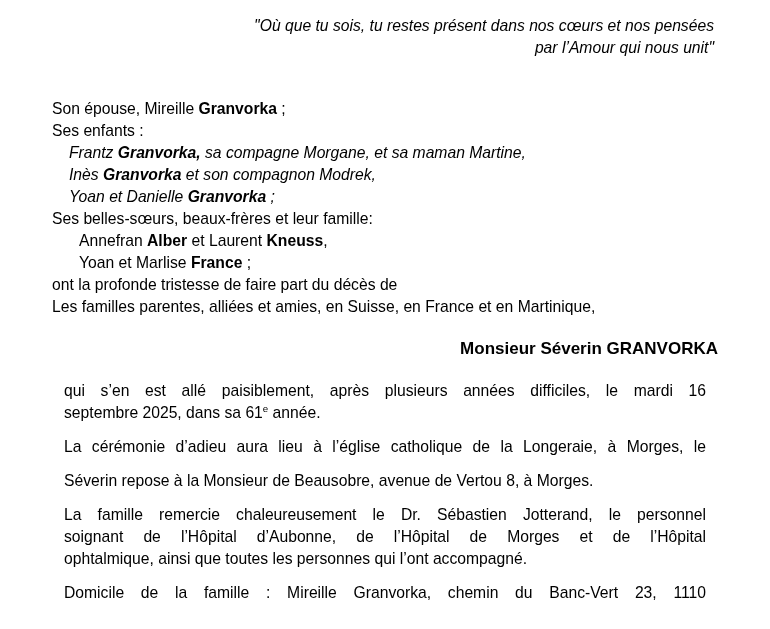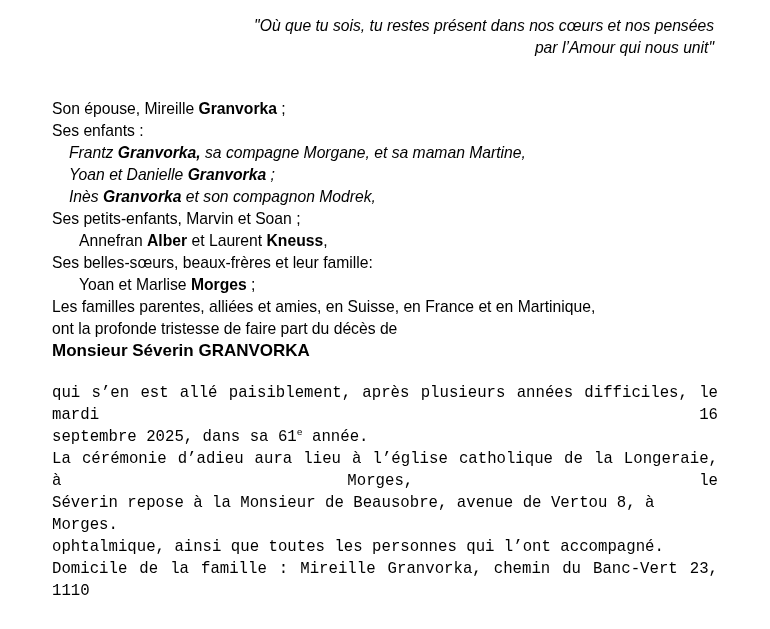--- a/index.html
+++ b/index.html
@@ -70,8 +70,8 @@
         <div class="textline"><span>Son épouse, Mireille </span><b>Granvorka</b><span> ;</span></div>
         <div class="textline"><span>Ses enfants :</span></div>
         <div class="textline ind1"><span>Frantz </span><b>Granvorka,</b><span> sa compagne Morgane, et sa maman Martine,</span></div>
+        <div class="textline ind1"><span>Inès </span><b>Granvorka</b><span> et son compagnon Modrek,</span></div>
         <div class="textline ind1"><span>Yoan et Danielle </span><b>Granvorka</b><span> ;</span></div>
-        <div class="textline ind1"><span>Inès </span><b>Granvorka</b><span> et son compagnon Modrek,</span></div>
         <div class="textline"><span>Ses petits-enfants, Marvin et Soan ;</span></div>
         <div class="textline ind2"><span>Annefran </span><b>Alber</b><span> et Laurent </span><b>Kneuss</b><span>,</span></div>
         <div class="textline"><span>Ses belles-sœurs, beaux-frères et leur famille:</span></div>

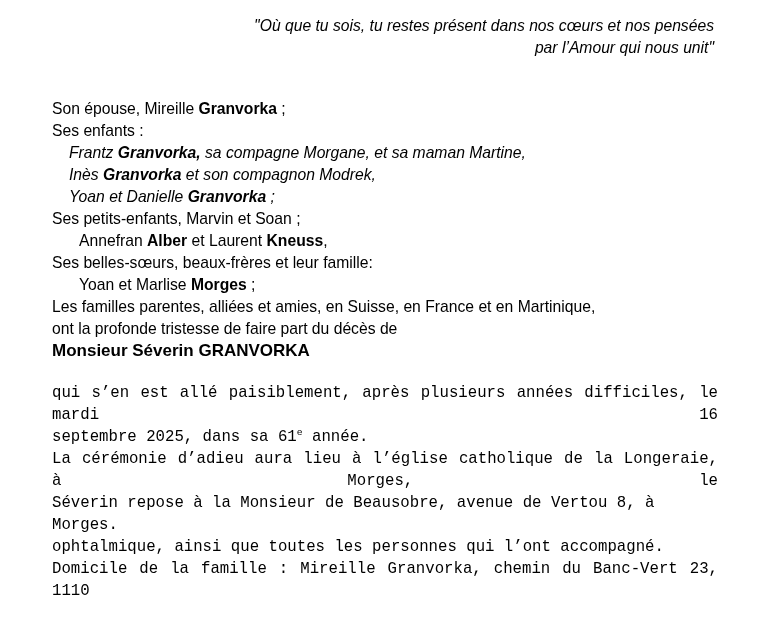--- a/index.html
+++ b/index.html
@@ -72,7 +72,6 @@
         <div class="textline ind1"><span>Frantz </span><b>Granvorka,</b><span> sa compagne Morgane, et sa maman Martine,</span></div>
         <div class="textline ind1"><span>Inès </span><b>Granvorka</b><span> et son compagnon Modrek,</span></div>
         <div class="textline ind1"><span>Yoan et Danielle </span><b>Granvorka</b><span> ;</span></div>
-        <div class="textline"><span>Ses petits-enfants, Marvin et Soan ;</span></div>
         <div class="textline ind2"><span>Annefran </span><b>Alber</b><span> et Laurent </span><b>Kneuss</b><span>,</span></div>
         <div class="textline"><span>Ses belles-sœurs, beaux-frères et leur famille:</span></div>
         <div class="textline ind2"><span>Yoan et Marlise </span><b>Morges</b><span> ;</span></div>

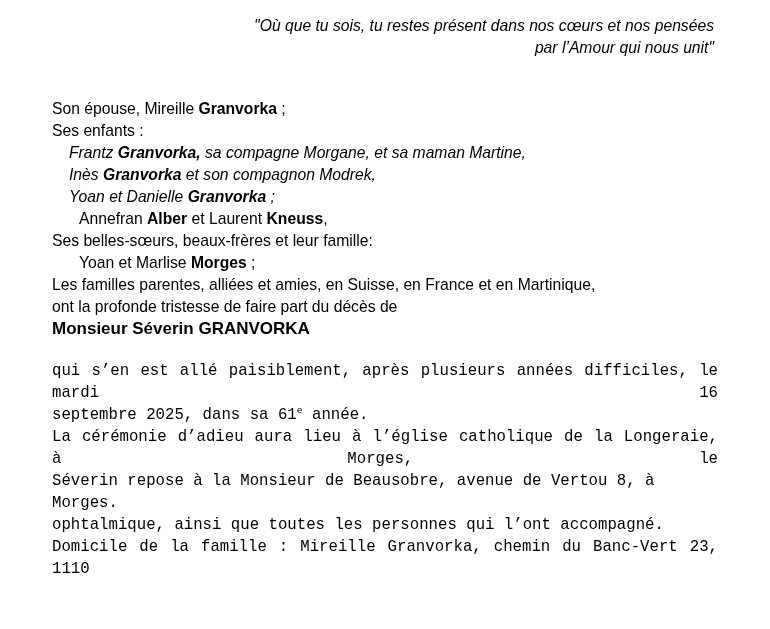--- a/index.html
+++ b/index.html
@@ -72,8 +72,8 @@
         <div class="textline ind1"><span>Frantz </span><b>Granvorka,</b><span> sa compagne Morgane, et sa maman Martine,</span></div>
         <div class="textline ind1"><span>Inès </span><b>Granvorka</b><span> et son compagnon Modrek,</span></div>
         <div class="textline ind1"><span>Yoan et Danielle </span><b>Granvorka</b><span> ;</span></div>
+        <div class="textline"><span>Ses belles-sœurs, beaux-frères et leur famille:</span></div>
         <div class="textline ind2"><span>Annefran </span><b>Alber</b><span> et Laurent </span><b>Kneuss</b><span>,</span></div>
-        <div class="textline"><span>Ses belles-sœurs, beaux-frères et leur famille:</span></div>
         <div class="textline ind2"><span>Yoan et Marlise </span><b>Morges</b><span> ;</span></div>
         <div class="textline"><span>Les familles parentes, alliées et amies, en Suisse, en France et en Martinique,</span></div>
         <div class="textline"><span>ont la profonde tristesse de faire part du décès de</span></div>

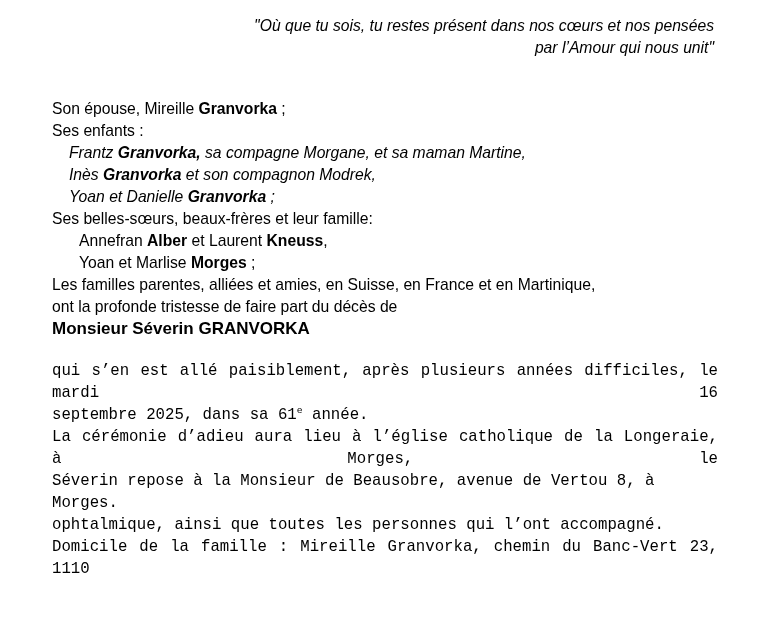--- a/index.html
+++ b/index.html
@@ -74,7 +74,7 @@
         <div class="textline ind1"><span>Yoan et Danielle </span><b>Granvorka</b><span> ;</span></div>
         <div class="textline"><span>Ses belles-sœurs, beaux-frères et leur famille:</span></div>
         <div class="textline ind2"><span>Annefran </span><b>Alber</b><span> et Laurent </span><b>Kneuss</b><span>,</span></div>
-        <div class="textline ind2"><span>Yoan et Marlise </span><b>Morges</b><span> ;</span></div>
+        <div class="textline ind2"><span>Yoan et Marlise </span><b>France</b><span> ;</span></div>
         <div class="textline"><span>Les familles parentes, alliées et amies, en Suisse, en France et en Martinique,</span></div>
         <div class="textline"><span>ont la profonde tristesse de faire part du décès de</span></div>
       </div>

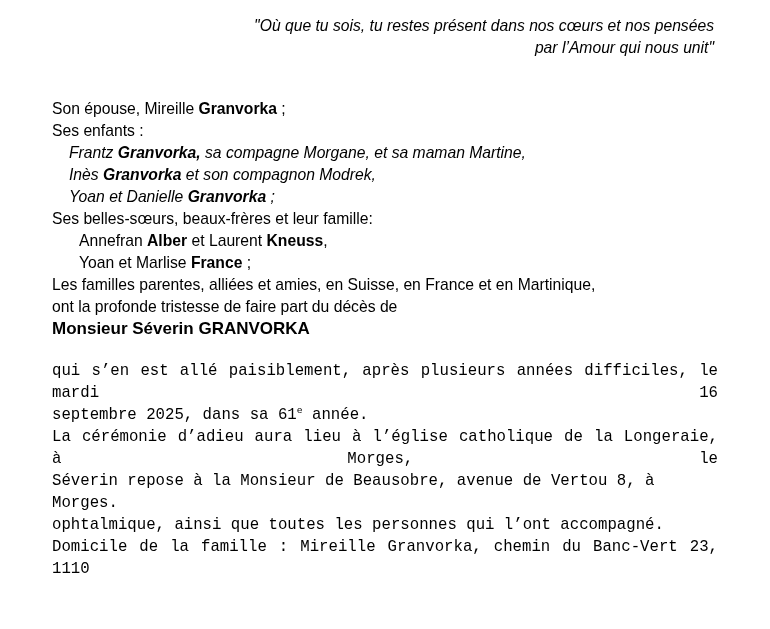--- a/index.html
+++ b/index.html
@@ -75,8 +75,8 @@
         <div class="textline"><span>Ses belles-sœurs, beaux-frères et leur famille:</span></div>
         <div class="textline ind2"><span>Annefran </span><b>Alber</b><span> et Laurent </span><b>Kneuss</b><span>,</span></div>
         <div class="textline ind2"><span>Yoan et Marlise </span><b>France</b><span> ;</span></div>
+        <div class="textline"><span>ont la profonde tristesse de faire part du décès de</span></div>
         <div class="textline"><span>Les familles parentes, alliées et amies, en Suisse, en France et en Martinique,</span></div>
-        <div class="textline"><span>ont la profonde tristesse de faire part du décès de</span></div>
       </div>
 
     <div class="deceased-title">Monsieur Séverin GRANVORKA</div>

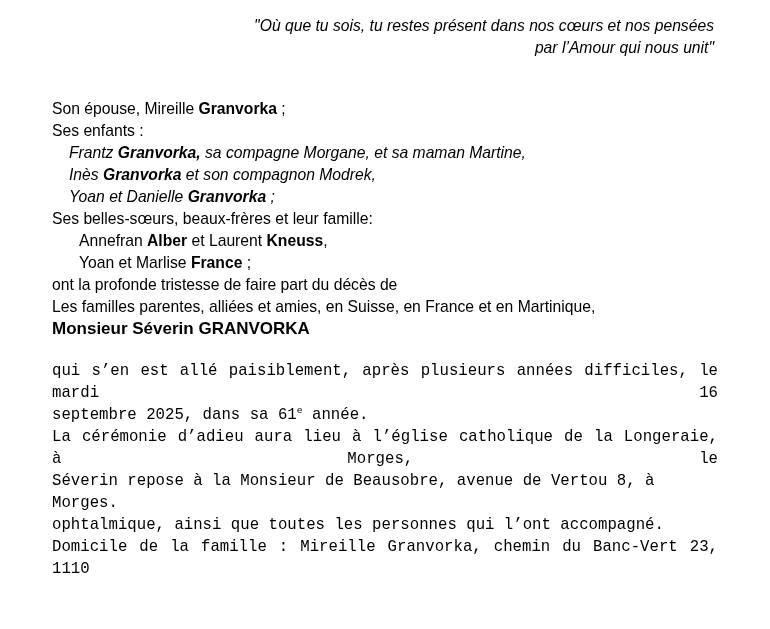--- a/index.html
+++ b/index.html
@@ -35,7 +35,8 @@
   .ind1 { padding-left: 17px; font-style: italic; }
   .ind2 { padding-left: 27px; }
   .deceased-title {
-    text-align: left;
+    margin-top: 20px;
+    text-align: right;
     font-weight: bold;
     font-size: 17px;
   }

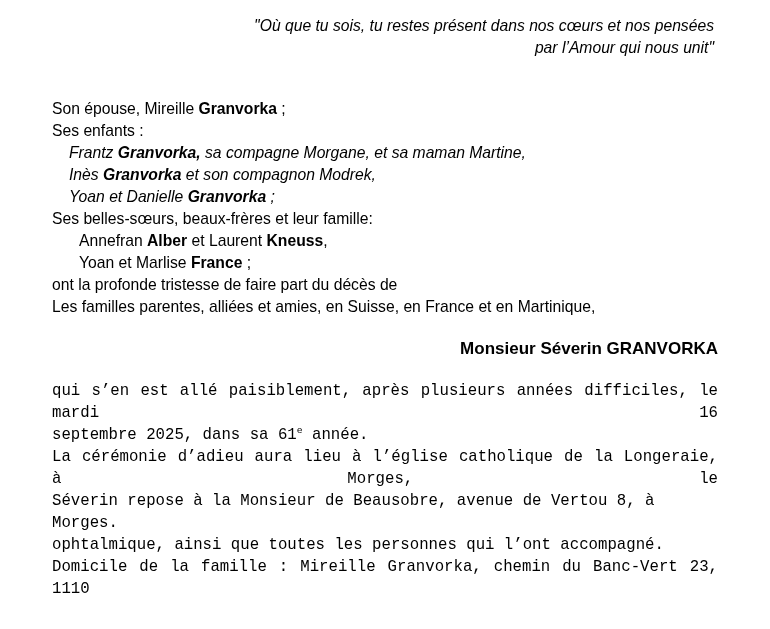--- a/index.html
+++ b/index.html
@@ -43,7 +43,7 @@
   .announcement {
     margin-top: 20px;
   }
-  .paragraph { margin: 0; font-family: Liberation Mono, monospace; }
+  .paragraph { margin: 12px; }
   .stretch {
     text-align: justify;
     text-align-last: justify;

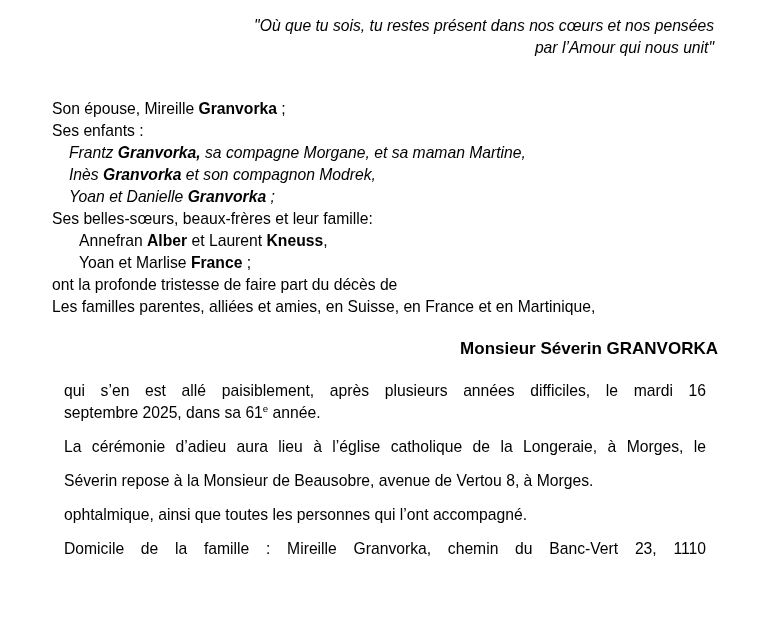--- a/index.html
+++ b/index.html
@@ -94,6 +94,7 @@
           <div class="textline"><span>Séverin repose à la Monsieur de Beausobre, avenue de Vertou 8, à Morges.</span></div>
         </div>
         <div class="paragraph">
+          <div class="textline stretch"><span>La famille remercie chaleureusement le Dr. Sébastien Jotterand, le personnel</span></div>
           <div class="textline"><span>ophtalmique, ainsi que toutes les personnes qui l’ont accompagné.</span></div>
         </div>
         <div class="paragraph">

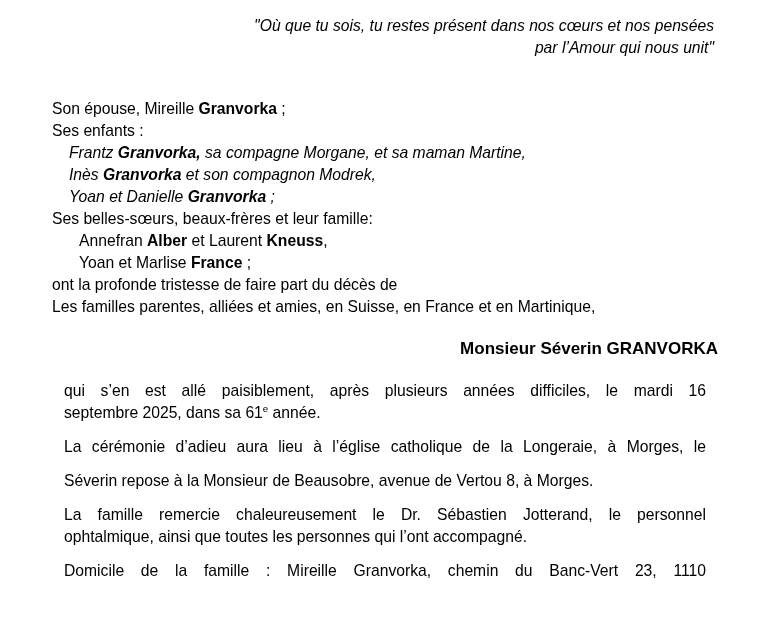--- a/index.html
+++ b/index.html
@@ -95,6 +95,7 @@
         </div>
         <div class="paragraph">
           <div class="textline stretch"><span>La famille remercie chaleureusement le Dr. Sébastien Jotterand, le personnel</span></div>
+          <div class="textline stretch"><span>soignant de l’Hôpital d’Aubonne, de l’Hôpital de Morges et de l’Hôpital</span></div>
           <div class="textline"><span>ophtalmique, ainsi que toutes les personnes qui l’ont accompagné.</span></div>
         </div>
         <div class="paragraph">

